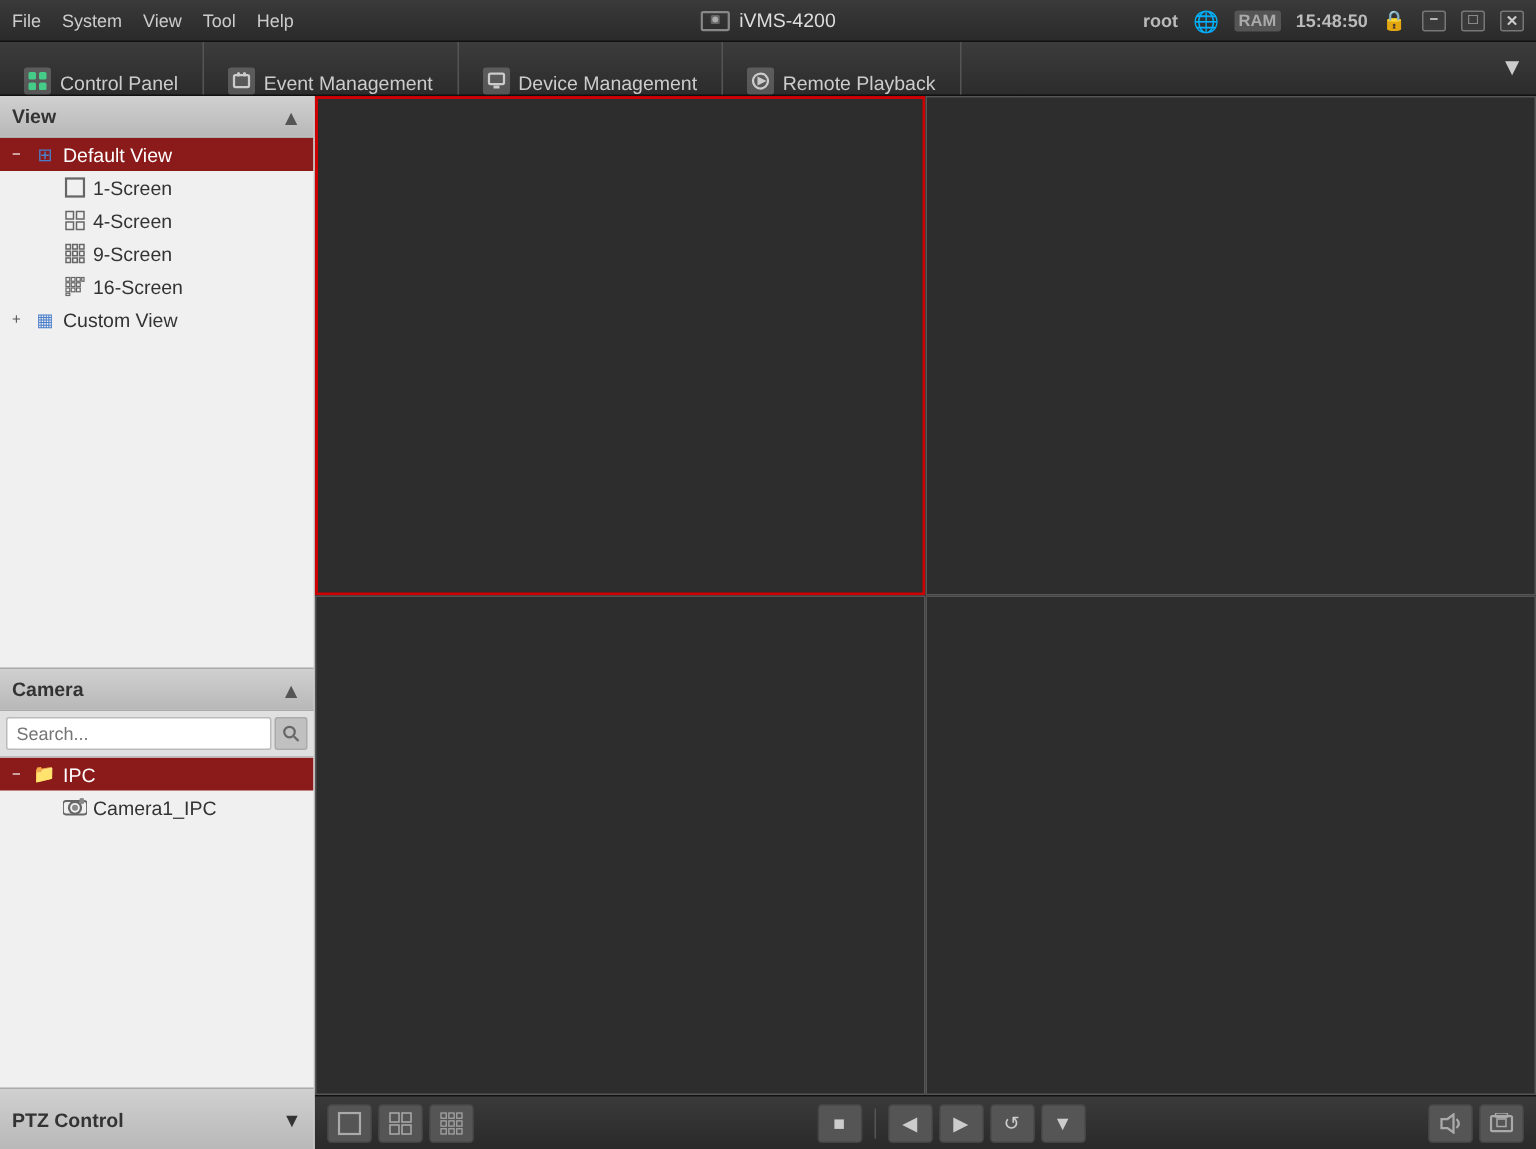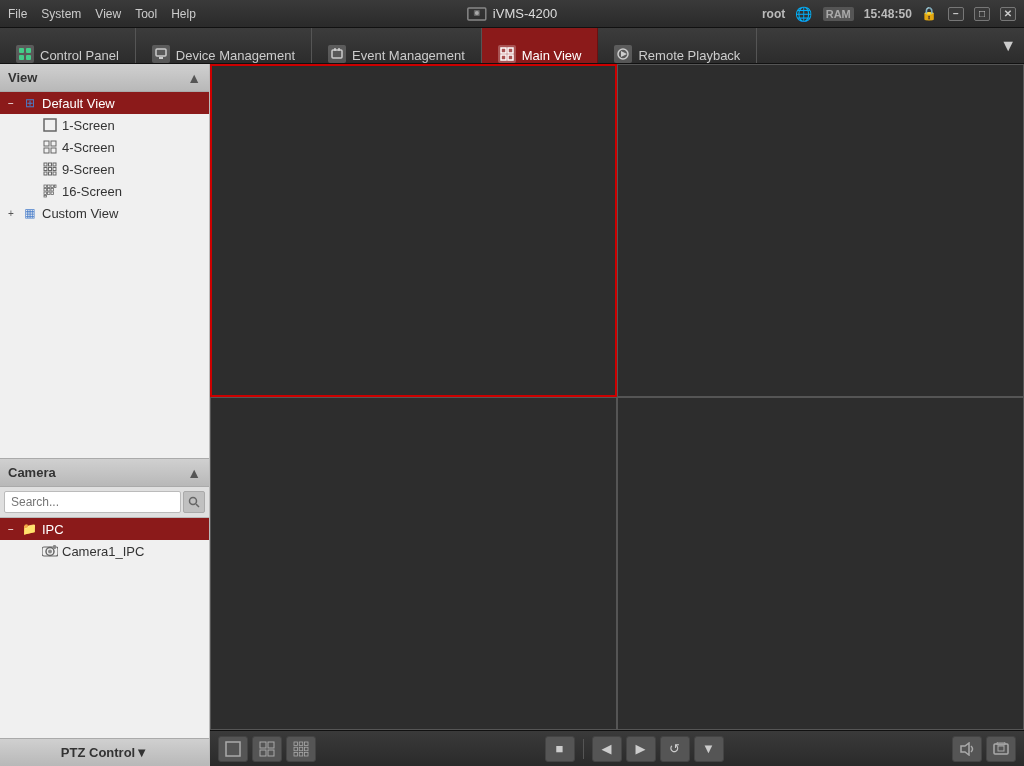--- a/index.html
+++ b/index.html
@@ -332,21 +332,21 @@
   <div class="nav-tab">
     <div class="tab-icon">
       <svg width="14" height="14">
-          <rect x="2" y="2" width="10" height="7" fill="none" stroke="#ccc" stroke-width="1.5" rx="1"></rect>
-          <rect x="5" y="10" width="4" height="2" fill="#ccc"></rect>
-        </svg>
-    </div>
-    <span>Device Management</span>
-  </div>
-  <div class="nav-tab">
-    <div class="tab-icon">
-      <svg width="14" height="14">
           <rect x="2" y="3" width="10" height="8" rx="1" fill="none" stroke="#ccc" stroke-width="1.5"></rect>
           <rect x="4" y="1" width="2" height="3" rx="1" fill="#ccc"></rect>
           <rect x="8" y="1" width="2" height="3" rx="1" fill="#ccc"></rect>
         </svg>
     </div>
     <span>Event Management</span>
+  </div>
+  <div class="nav-tab">
+    <div class="tab-icon">
+      <svg width="14" height="14">
+          <rect x="2" y="2" width="10" height="7" fill="none" stroke="#ccc" stroke-width="1.5" rx="1"></rect>
+          <rect x="5" y="10" width="4" height="2" fill="#ccc"></rect>
+        </svg>
+    </div>
+    <span>Device Management</span>
   </div>
   <div class="nav-tab active">
     <div class="tab-icon">

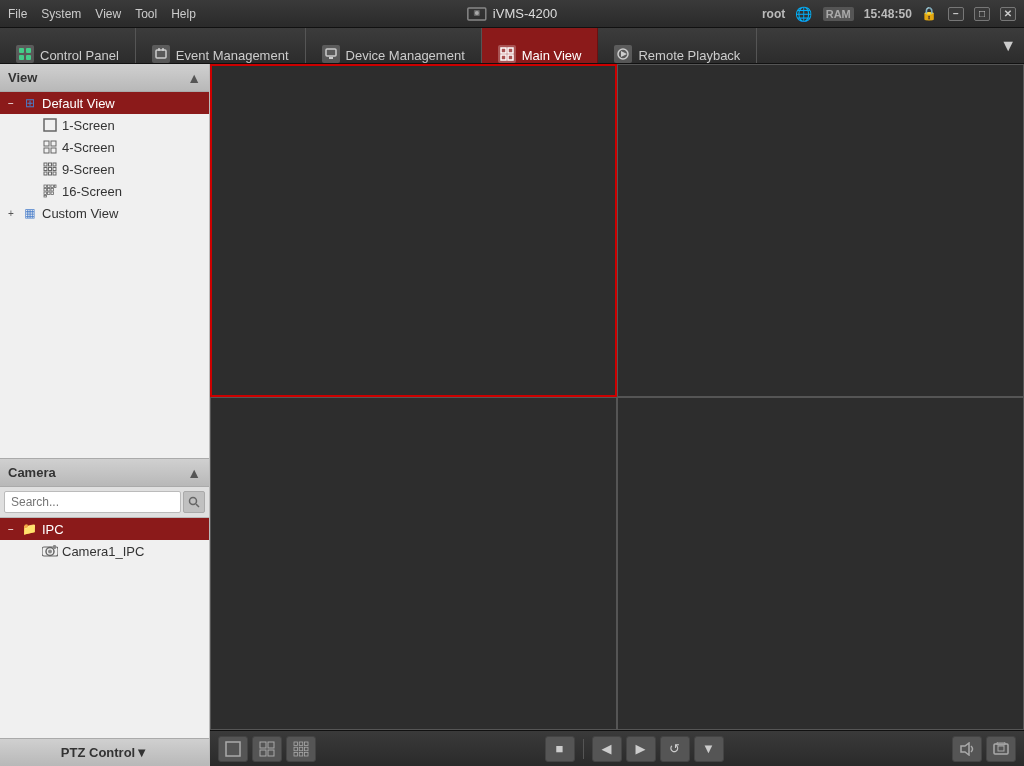--- a/index.html
+++ b/index.html
@@ -347,17 +347,6 @@
         </svg>
     </div>
     <span>Device Management</span>
-  </div>
-  <div class="nav-tab active">
-    <div class="tab-icon">
-      <svg width="14" height="14">
-          <rect x="1" y="1" width="5" height="5" fill="none" stroke="#fff" stroke-width="1.5"></rect>
-          <rect x="8" y="1" width="5" height="5" fill="none" stroke="#fff" stroke-width="1.5"></rect>
-          <rect x="1" y="8" width="5" height="5" fill="none" stroke="#fff" stroke-width="1.5"></rect>
-          <rect x="8" y="8" width="5" height="5" fill="none" stroke="#fff" stroke-width="1.5"></rect>
-        </svg>
-    </div>
-    <span>Main View</span>
   </div>
   <div class="nav-tab">
     <div class="tab-icon">

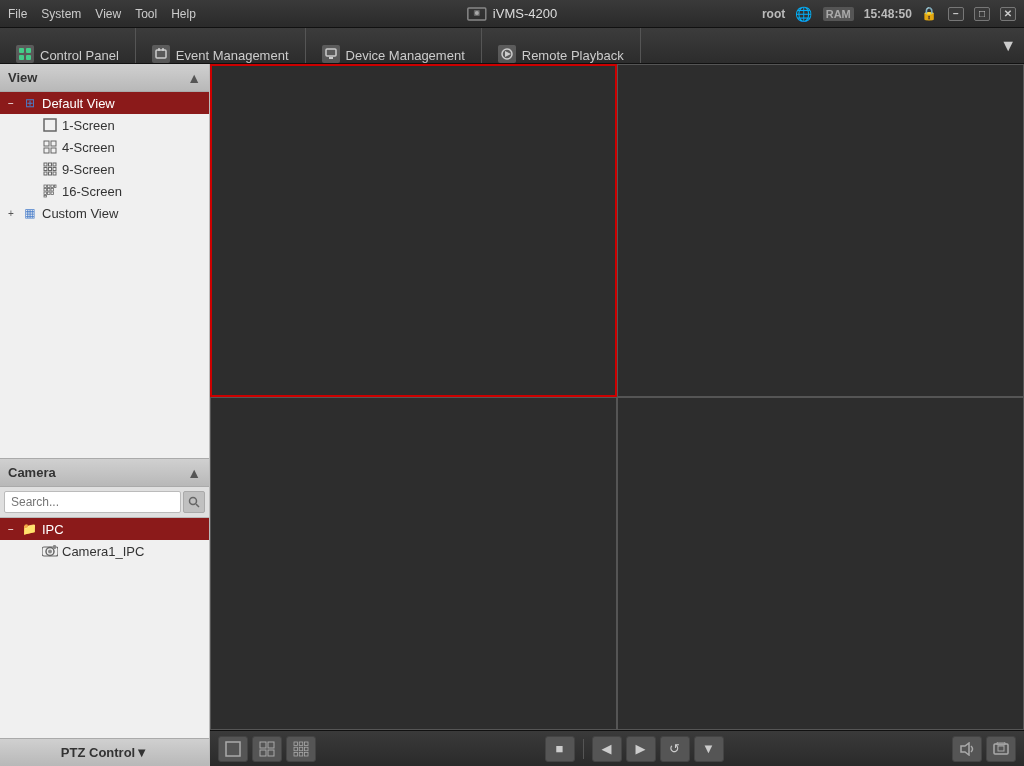--- a/index.html
+++ b/index.html
@@ -212,11 +212,11 @@
 
     
     .ptz-section {
-      height: 28px;
+      height: 41px;
       background: linear-gradient(to bottom, #d0d0d0, #b8b8b8);
       display: flex;
       align-items: center;
-      justify-content: center;
+      justify-content: space-between;
       padding: 0 8px;
       font-size: 13px;
       font-weight: bold;

